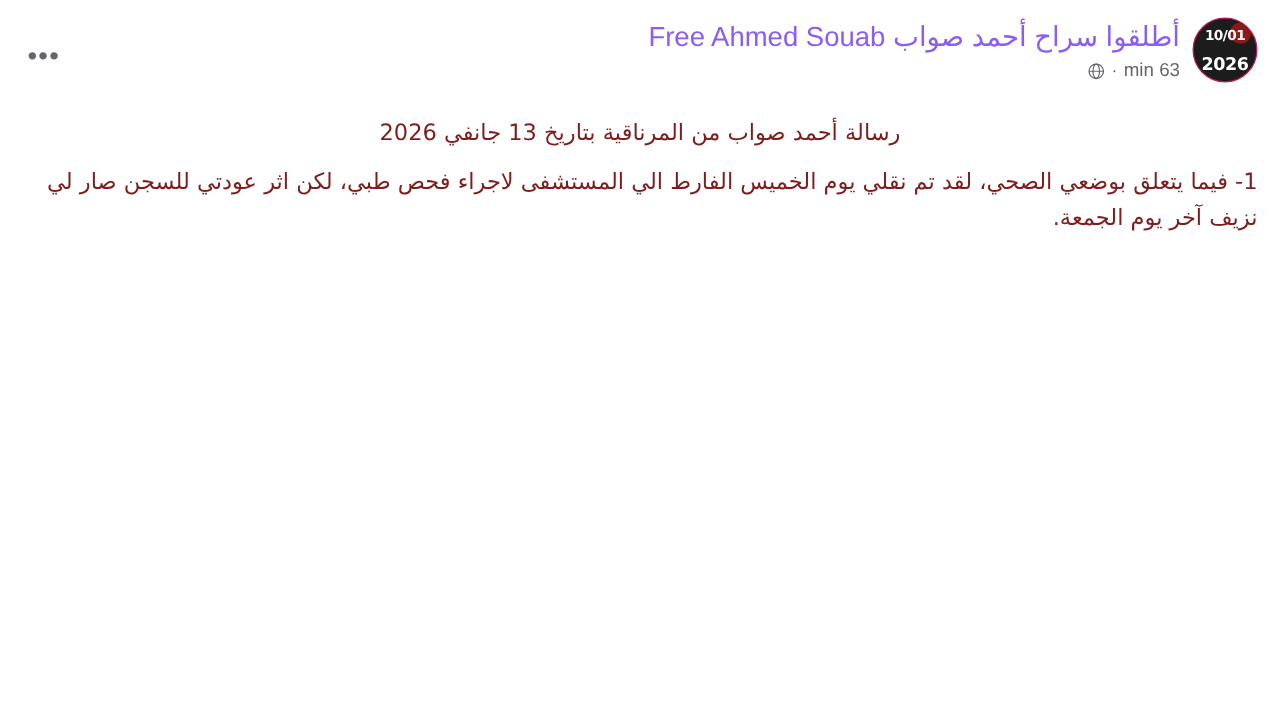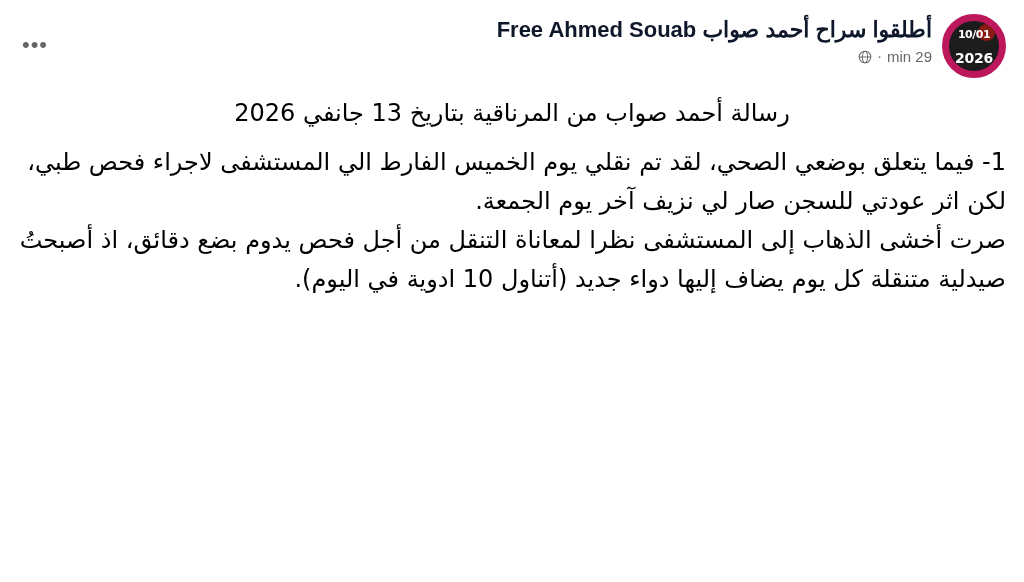--- a/index.html
+++ b/index.html
@@ -87,8 +87,8 @@
   }
   .page-name {
     font-size: 22px;
-    font-weight: bold;
-    color: #0f172a;
+    font-weight: normal;
+    color: #8b5cf6;
     line-height: 1.25;
     white-space: nowrap;
   }

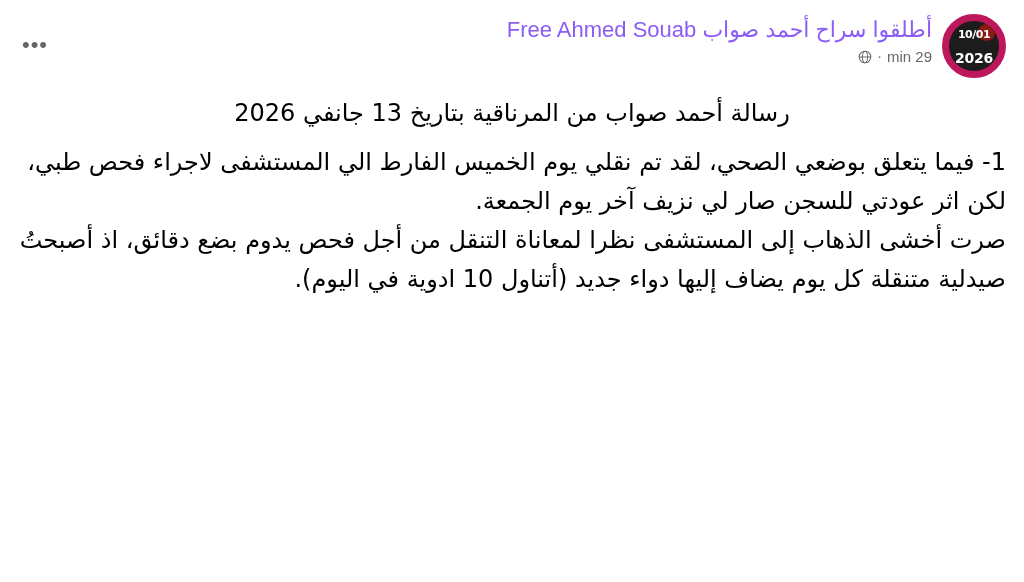--- a/index.html
+++ b/index.html
@@ -43,7 +43,7 @@
     align-items: center;
     justify-content: center;
     flex-direction: column;
-    border: 7px solid #be185d;
+    border: 1px solid #be185d;
     text-decoration: underline;
   }
   .avatar .ring {

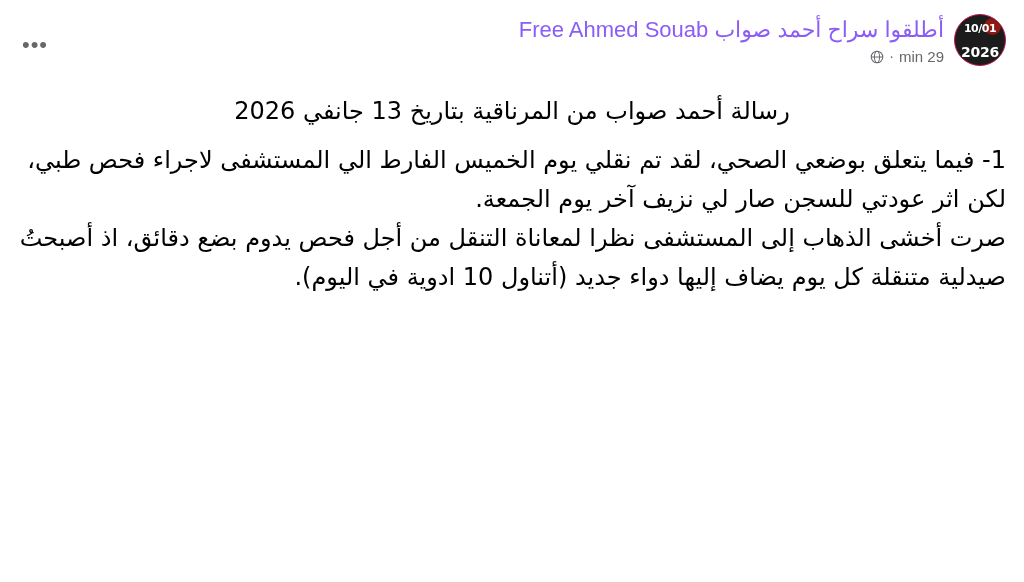--- a/index.html
+++ b/index.html
@@ -167,7 +167,7 @@
     <div class="header-text">
       <div class="page-name">أطلقوا سراح أحمد صواب Free Ahmed Souab</div>
       <div class="meta-row">
-        <span>29 min</span>
+        <span>63 min</span>
         <span class="meta-dot">·</span>
         <span class="globe-icon">
           <svg viewBox="0 0 16 16" width="14" height="14" aria-hidden="true">

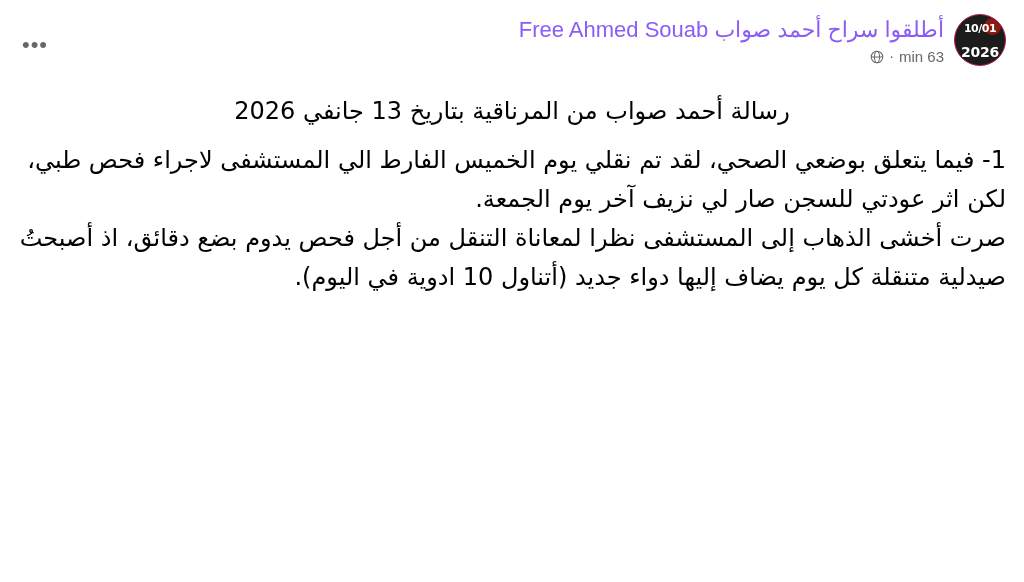--- a/index.html
+++ b/index.html
@@ -133,9 +133,9 @@
     margin-top: 16px;
     direction: rtl;
     text-align: right;
-    font-size: 24px;
+    font-size: 18px;
     line-height: 1.62;
-    color: #000000;
+    color: #7f1d1d;
     font-family: "DejaVu Sans", "Liberation Sans", sans-serif;
   }
   .post-body p {

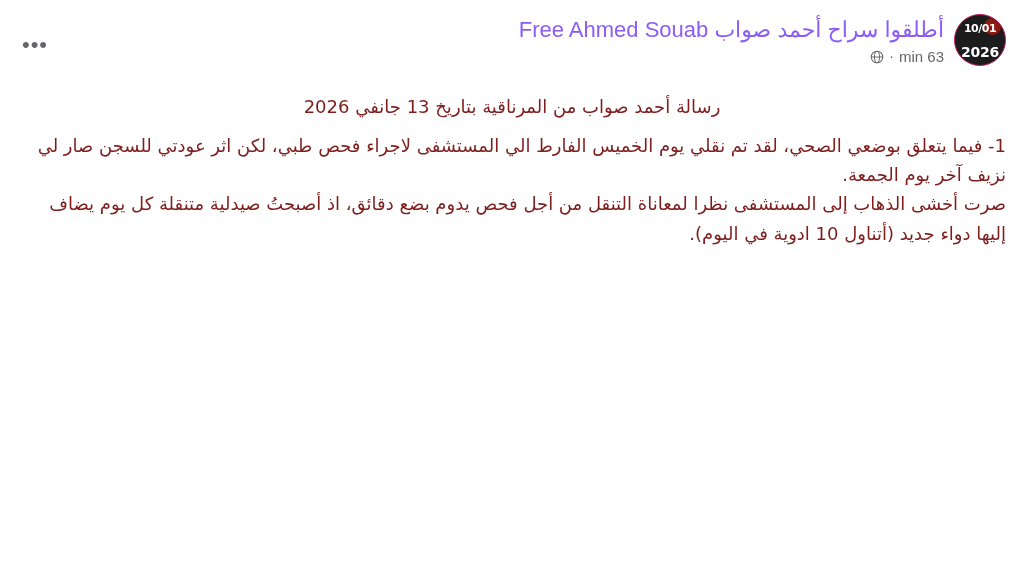--- a/index.html
+++ b/index.html
@@ -185,7 +185,6 @@
   <div class="post-body">
     <p class="center-ish gap">رسالة أحمد صواب من المرناقية بتاريخ 13 جانفي 2026</p>
     <p class="tight">1- فيما يتعلق بوضعي الصحي، لقد تم نقلي يوم الخميس الفارط الي المستشفى لاجراء فحص طبي، لكن اثر عودتي للسجن صار لي نزيف آخر يوم الجمعة.</p>
-    <p class="gap">صرت أخشى الذهاب إلى المستشفى نظرا لمعاناة التنقل من أجل فحص يدوم بضع دقائق، اذ أصبحتُ صيدلية متنقلة كل يوم يضاف إليها دواء جديد (أتناول 10 ادوية في اليوم).</p>
   </div>
 
 </div>

